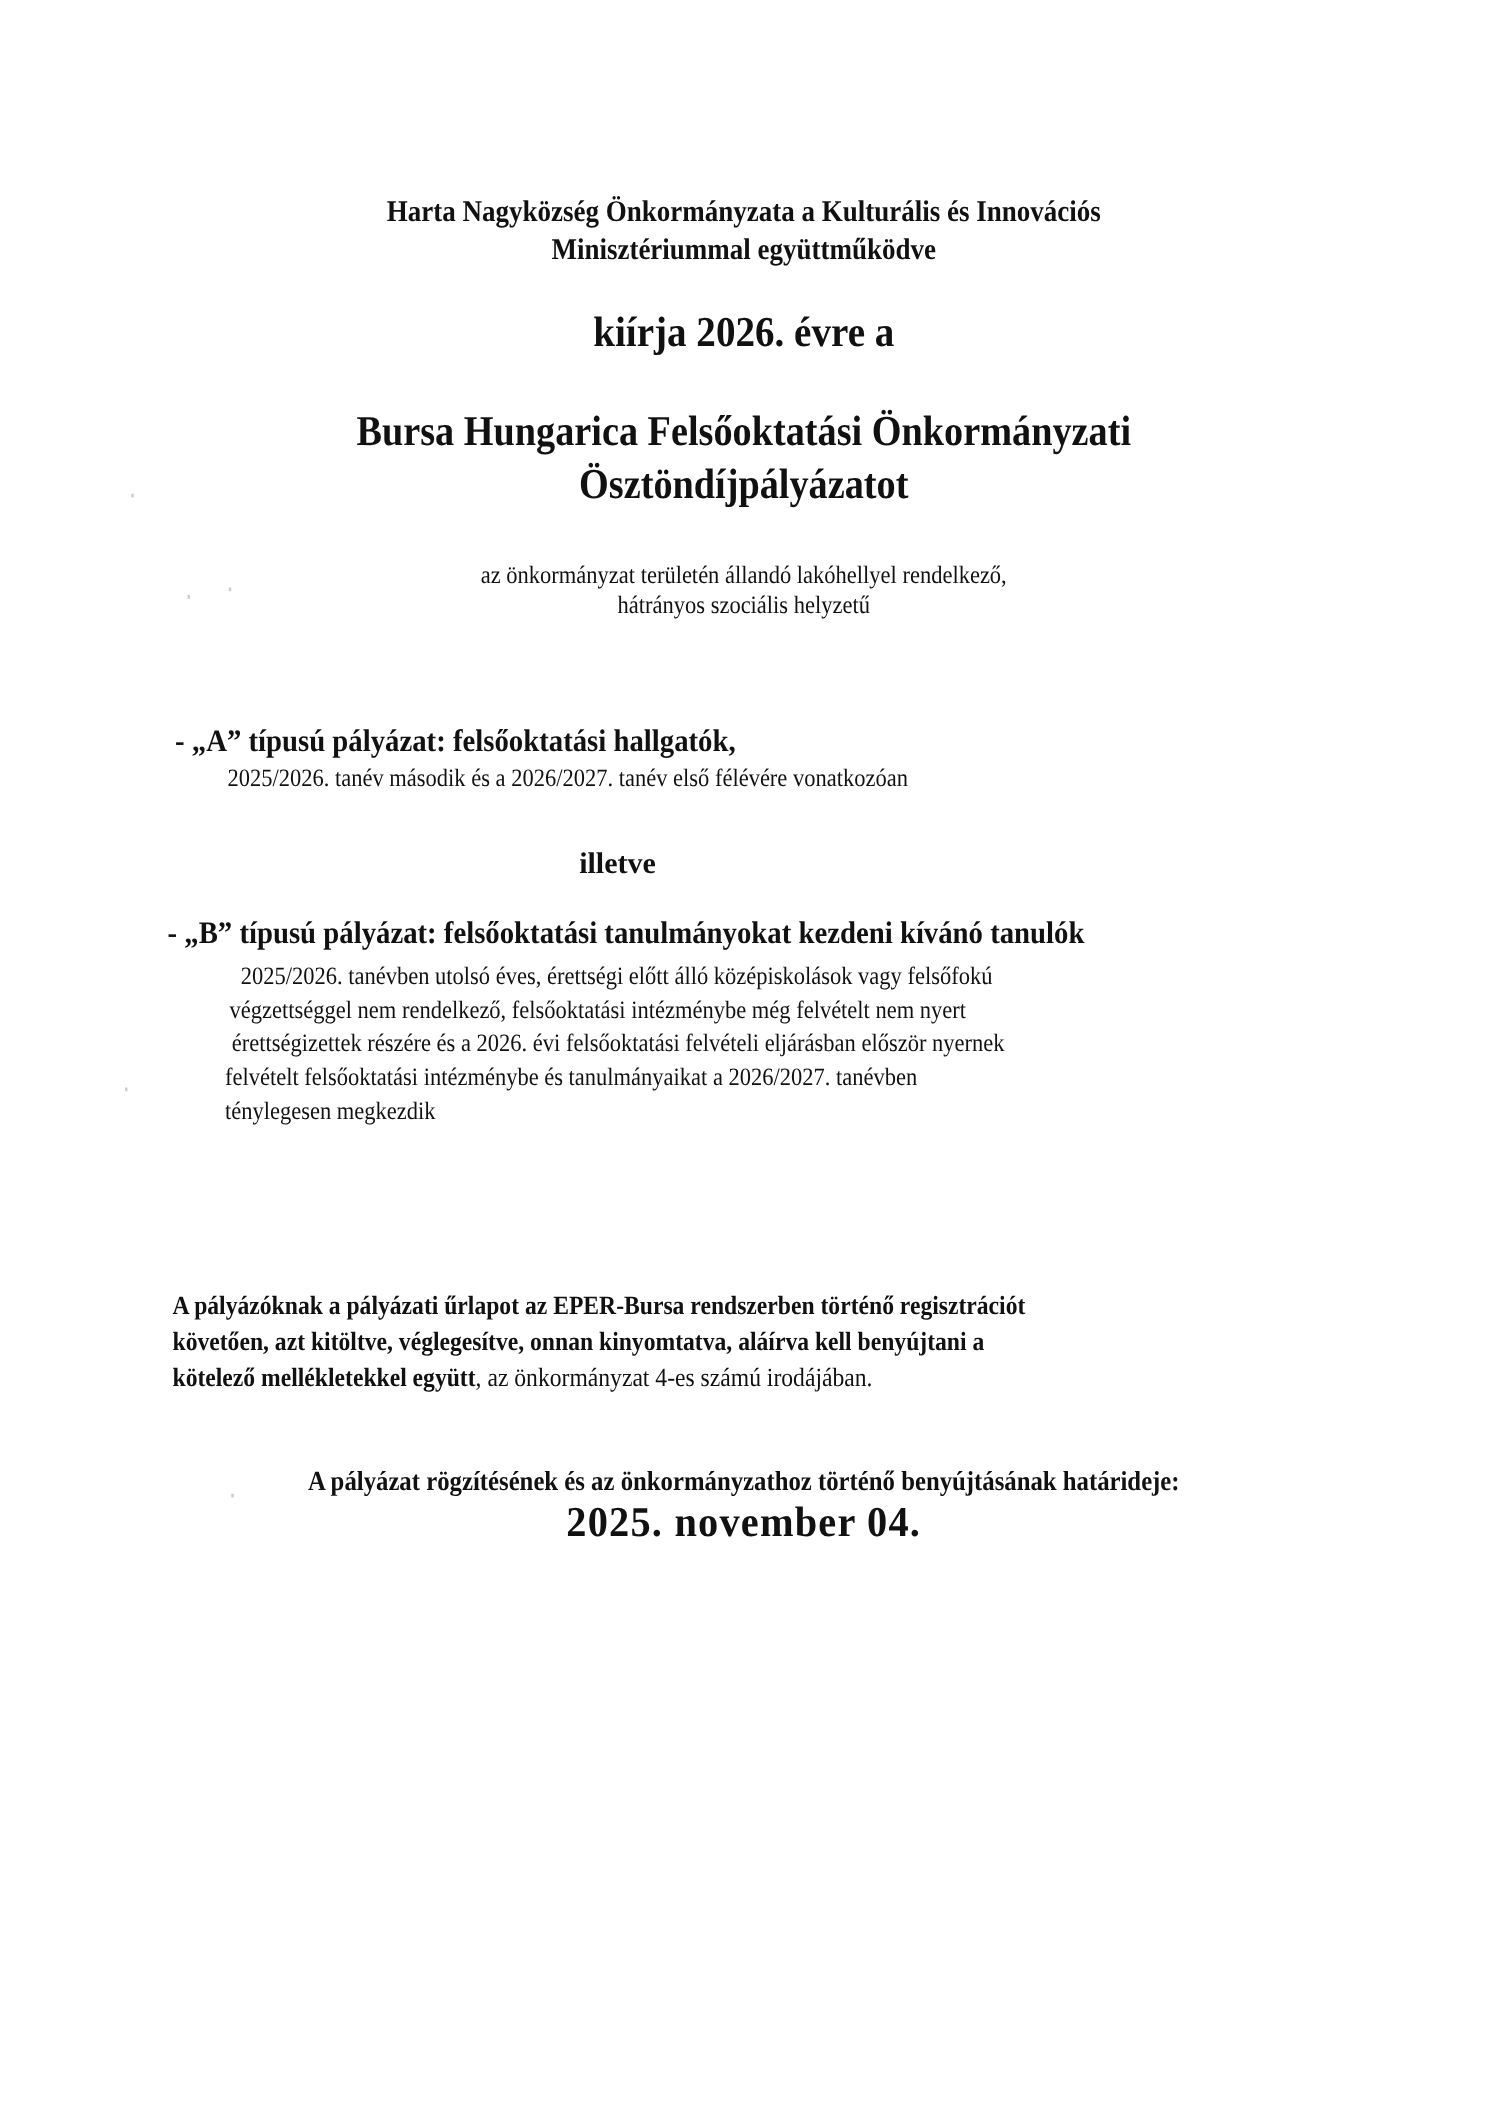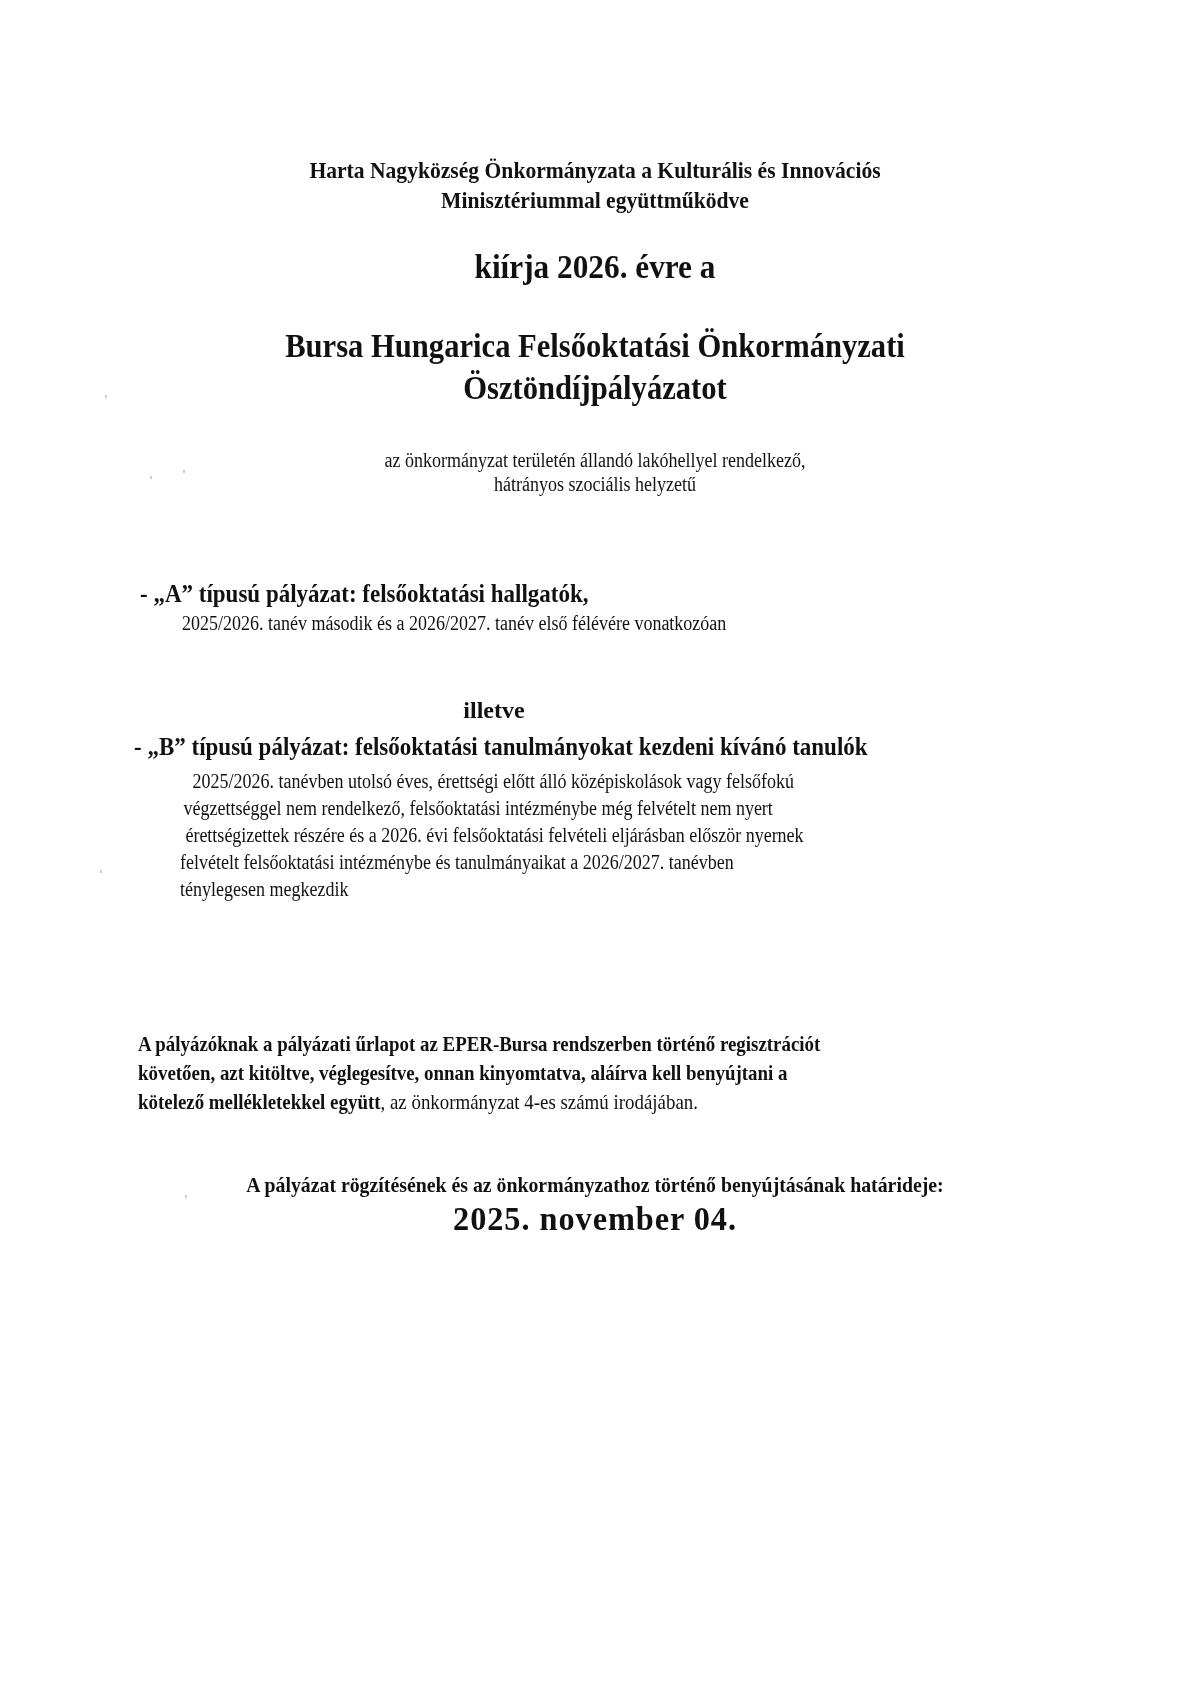--- a/index.html
+++ b/index.html
@@ -18,7 +18,7 @@
     .target { top: 448px; font-size: 20px; line-height: 24px; transform: scaleX(0.9); transform-origin: 595px 0; }
     .typeA { left: 140px; top: 580px; font-size: 25px; transform: scaleX(0.92); }
     .typeA-desc { left: 182px; top: 612px; font-size: 20px; transform: scaleX(0.9); }
-    .illetve { left: 0; width: 988px; text-align: center; top: 697px; font-size: 24px; }
+    .illetve { left: 0; width: 988px; text-align: center; top: 678px; font-size: 24px; }
     .typeB { left: 134px; top: 733px; font-size: 25px; transform: scaleX(0.92); }
     .typeB-desc { left: 180px; top: 768px; font-size: 20px; line-height: 27px; transform: scaleX(0.9); }
     .typeB-desc div { white-space: nowrap; }

